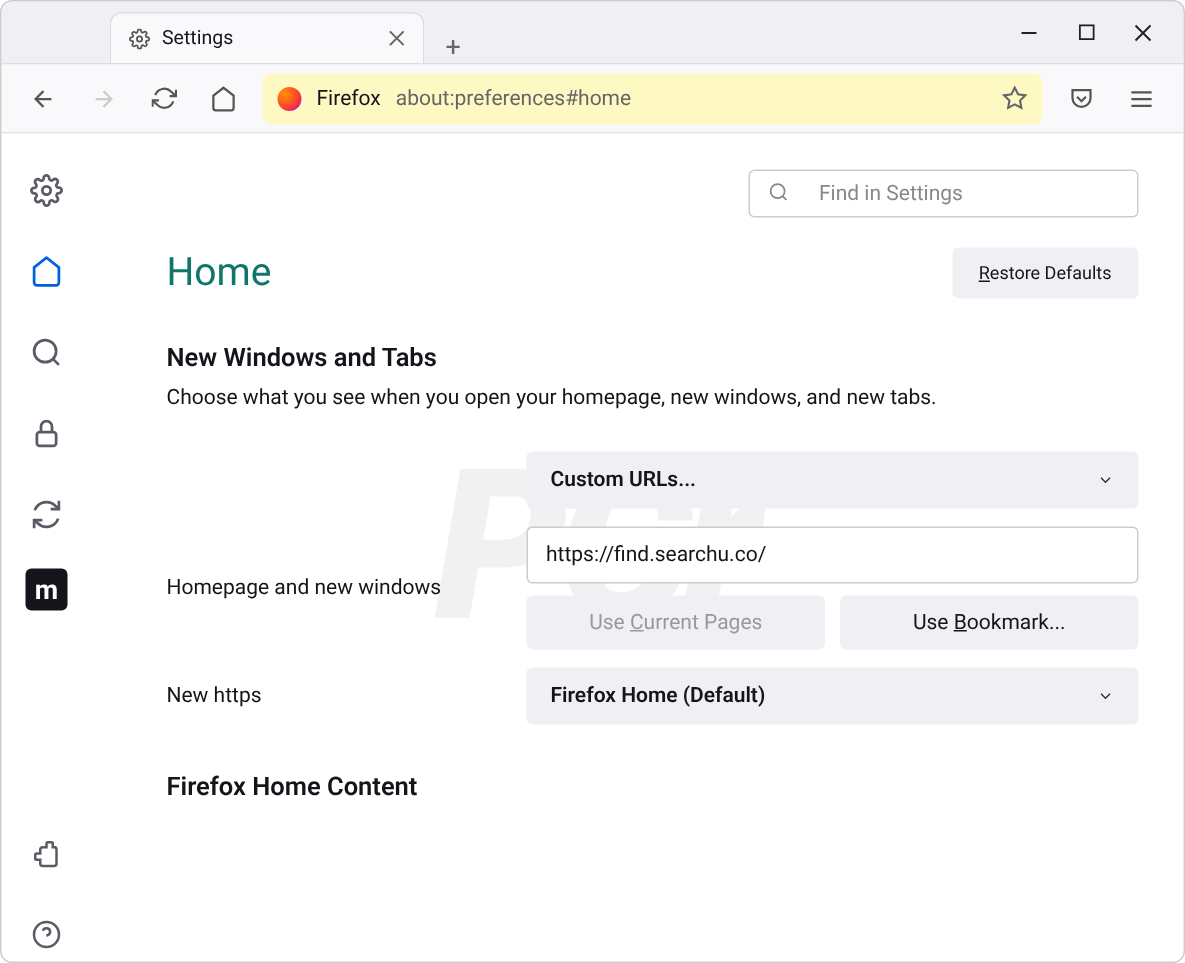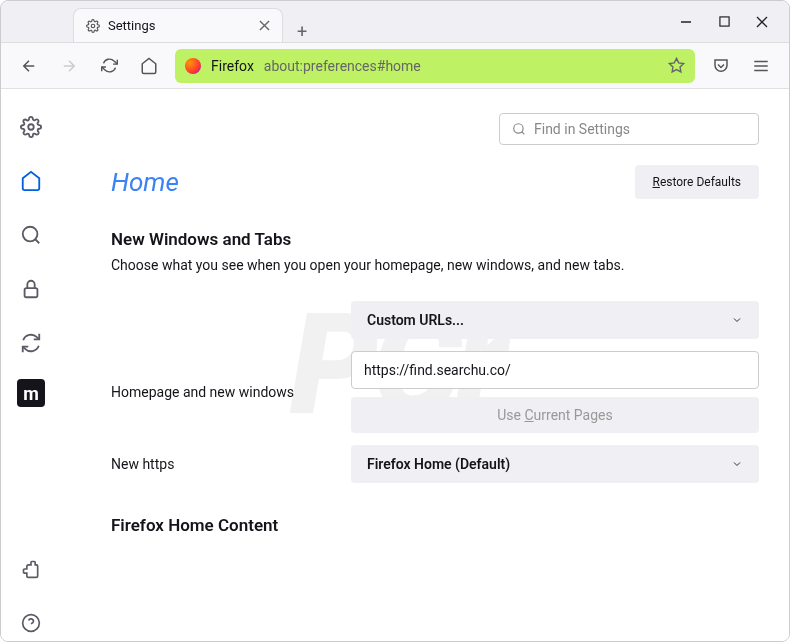--- a/index.html
+++ b/index.html
@@ -18,7 +18,7 @@
     .toolbar { height: 46px; display: flex; align-items: center; gap: 12px; padding: 0 14px; background: #f9f9fb; border-bottom: 1px solid #e0e0e0; }
     .nav-btn { width: 28px; height: 28px; display:flex; align-items:center; justify-content:center; color:#666; cursor:pointer; border-radius:4px; }
     .nav-btn.disabled { color: #bbb; }
-    .urlbar { flex: 1; display: flex; align-items: center; background: #bef264; border-radius: 6px; height: 34px; padding: 0 10px; gap: 10px; font-size: 14px; color: #666; }
+    .urlbar { flex: 1; display: flex; align-items: center; background: #fef9c3; border-radius: 6px; height: 34px; padding: 0 10px; gap: 10px; font-size: 14px; color: #666; }
     .urlbar .fx-label { color: #15141a; }
     .urlbar .star { margin-left: auto; color: #666; cursor:pointer; }
     .fx-logo { width:16px; height:16px; border-radius:50%; background: radial-gradient(circle at 30% 30%, #ff9500, #ff3b30 60%, #9400ff); }

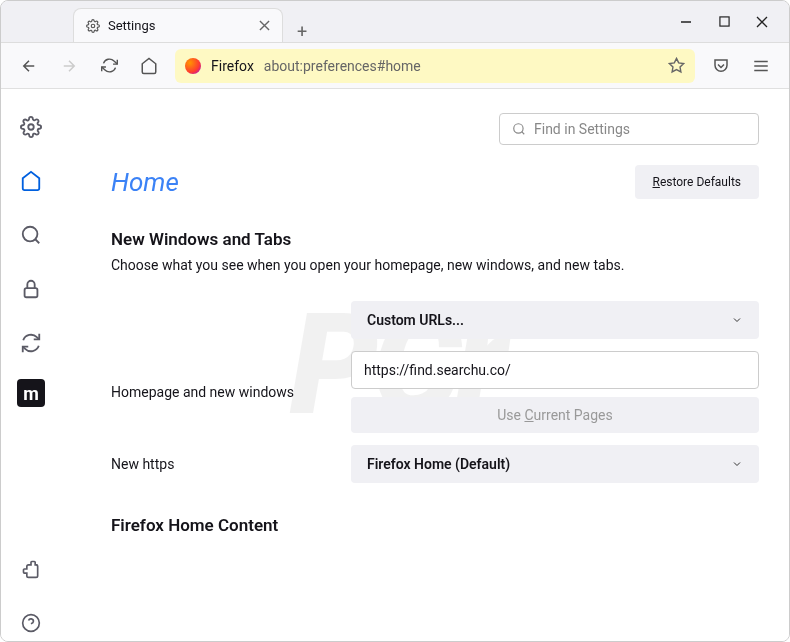--- a/index.html
+++ b/index.html
@@ -33,7 +33,7 @@
     
     .main { flex: 1; padding: 24px 30px 0 50px; position: relative; }
     .find-wrap { display:flex; justify-content:flex-end; margin-bottom: 20px; }
-    .find-box { display:flex; align-items:center; gap:8px; border:1px solid #ccc; border-radius:4px; padding: 7px 12px; width: 260px; color:#888; font-size:14px; }
+    .find-box { display:flex; align-items:flex-start; gap:20px; border:1px solid #ccc; border-radius:4px; padding: 7px 12px; width: 260px; color:#888; font-size:14px; }
     
     .header-row { display:flex; align-items:center; justify-content:space-between; margin-bottom: 30px; }
     .h1 { font-size: 26px; font-weight: 400; color: #3b82f6; font-style: italic; }

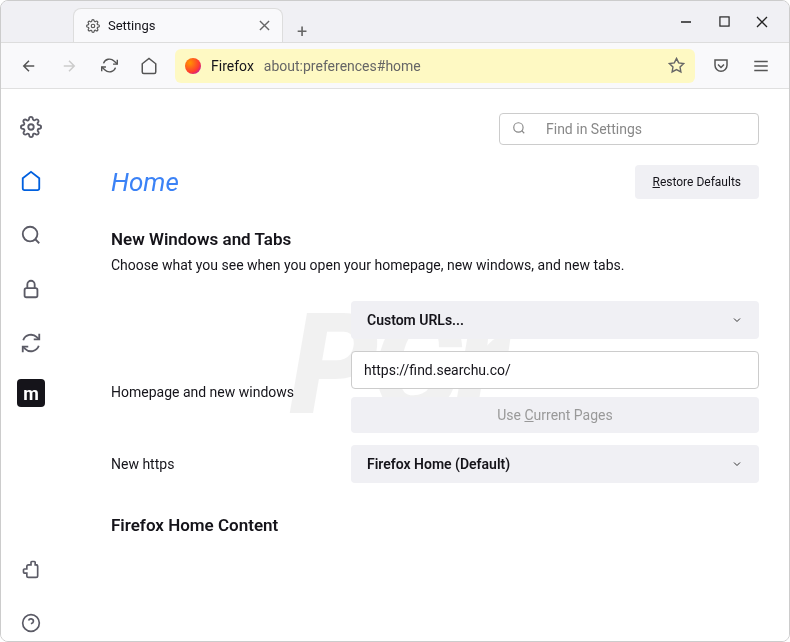--- a/index.html
+++ b/index.html
@@ -36,7 +36,7 @@
     .find-box { display:flex; align-items:flex-start; gap:20px; border:1px solid #ccc; border-radius:4px; padding: 7px 12px; width: 260px; color:#888; font-size:14px; }
     
     .header-row { display:flex; align-items:center; justify-content:space-between; margin-bottom: 30px; }
-    .h1 { font-size: 26px; font-weight: 400; color: #3b82f6; font-style: italic; }
+    .h1 { font-size: 26px; font-weight: 400; color: #0f766e; }
     .restore-btn { background:#f0f0f4; border:none; border-radius:4px; padding:10px 18px; font-size:12px; cursor:pointer; color:#15141a; }
     .restore-btn .u { text-decoration: underline; }
     

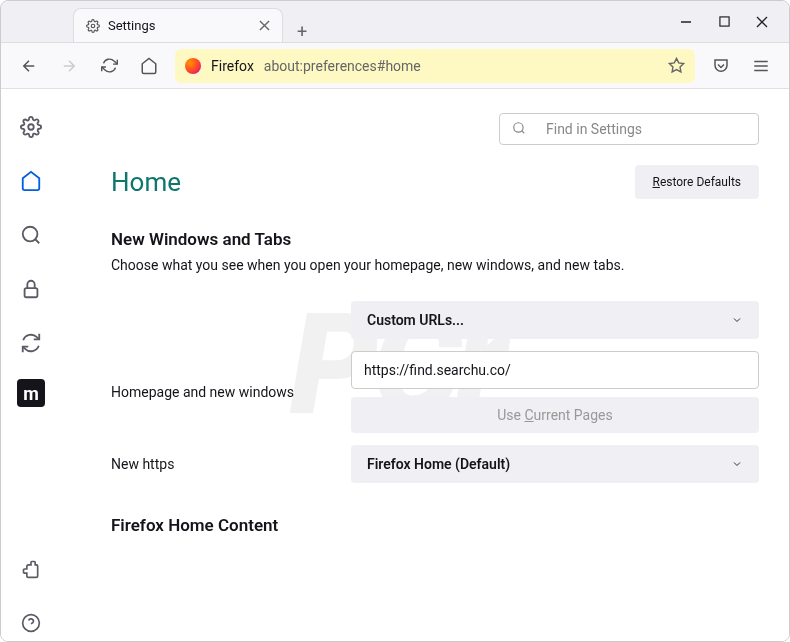--- a/index.html
+++ b/index.html
@@ -234,6 +234,7 @@
           <input class="text-input" value="https://find.searchu.co/" style="">
           <div class="btn-row">
             <button class="grey-btn disabled">Use <span class="u">C</span>urrent Pages</button>
+            <button class="grey-btn">Use <span class="u">B</span>ookmark...</button>
           </div>
         </div>
       </div>

